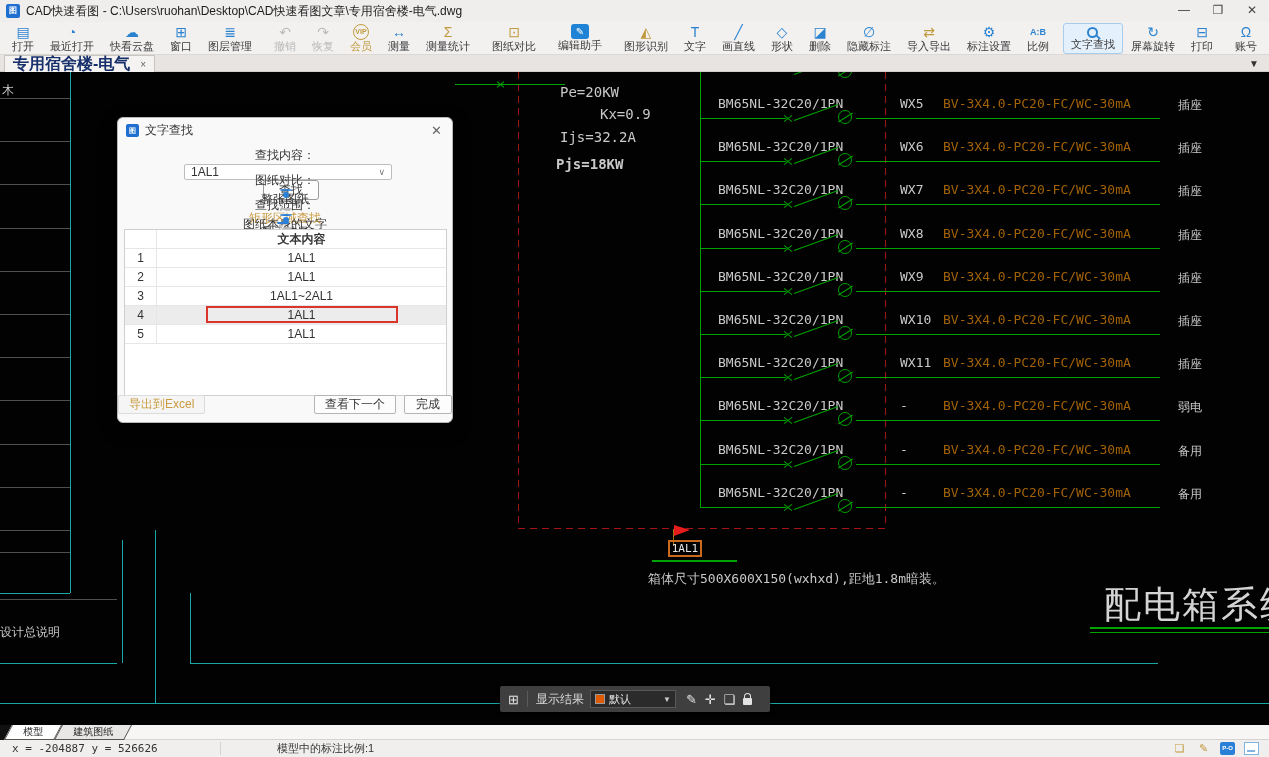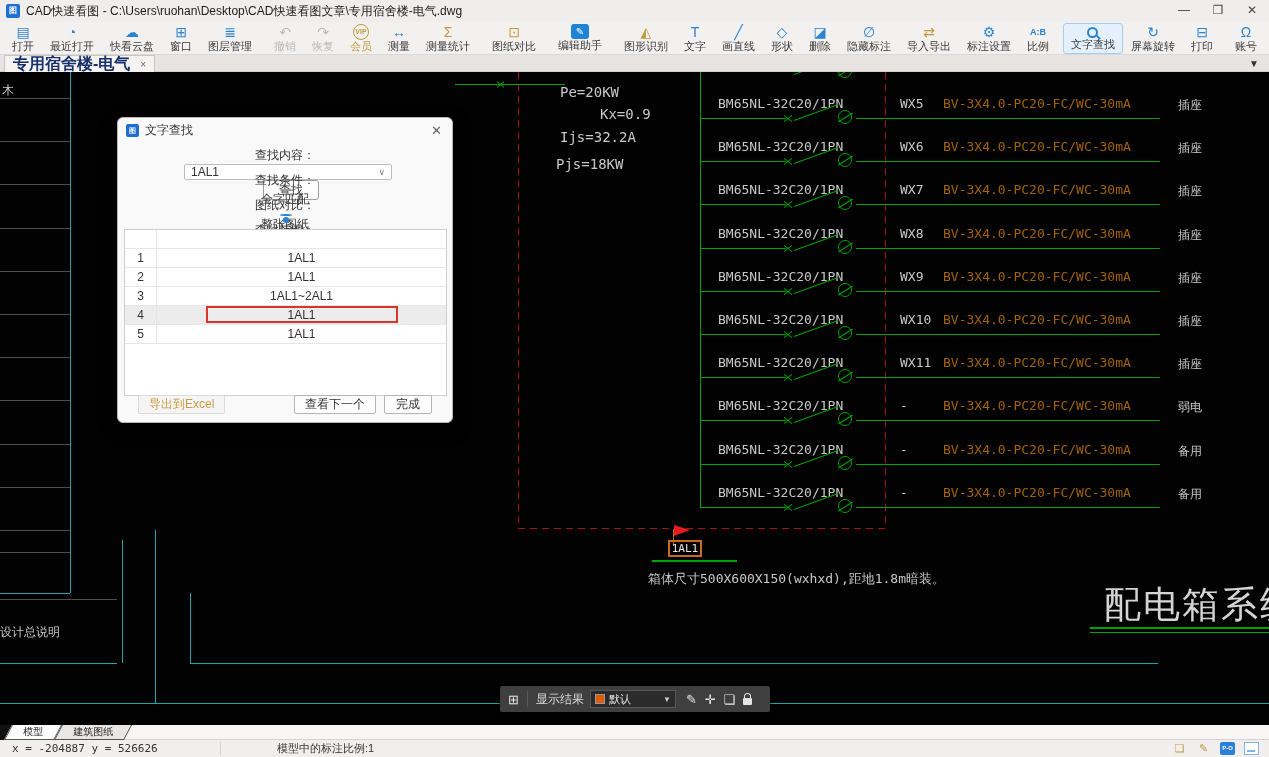--- a/index.html
+++ b/index.html
@@ -362,7 +362,7 @@
   <span class="cad-text" style="left:560px; top:12px; font-size:14px;">Pe=20KW</span>
   <span class="cad-text" style="left:567px; top:34px; font-size:14px;margin-left:33px;">Kx=0.9</span>
   <span class="cad-text" style="left:560px; top:57px; font-size:14px;">Ijs=32.2A</span>
-  <span class="cad-text" style="left:556px; top:84px; font-size:14px;">Pjs=18KW</span>
+  <span class="cad-text" style="left:556px; top:84px; font-size:14px;font-weight:bold;">Pjs=18KW</span>
 
   <div class="greenline" style="left:700px; top:0; width:1px; height:435px;"></div>
 

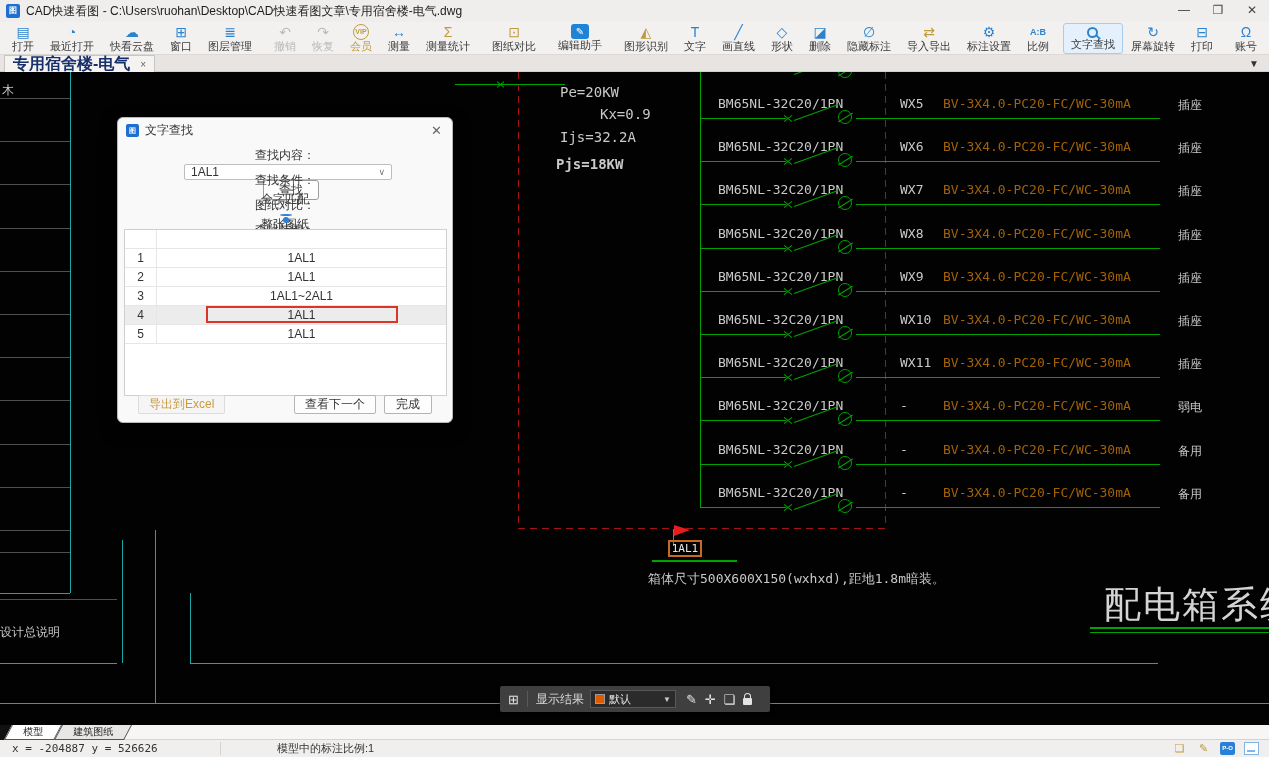--- a/index.html
+++ b/index.html
@@ -517,11 +517,6 @@
     <div id="find-btn">查找</div>
   </div>
 
-  <div class="dlg-row">
-    <span class="dlg-lbl">查找条件：</span>
-    <span class="cb"></span>
-    <span>全字匹配</span>
-  </div>
 
   <div class="dlg-row">
     <span class="dlg-lbl">图纸对比：</span>

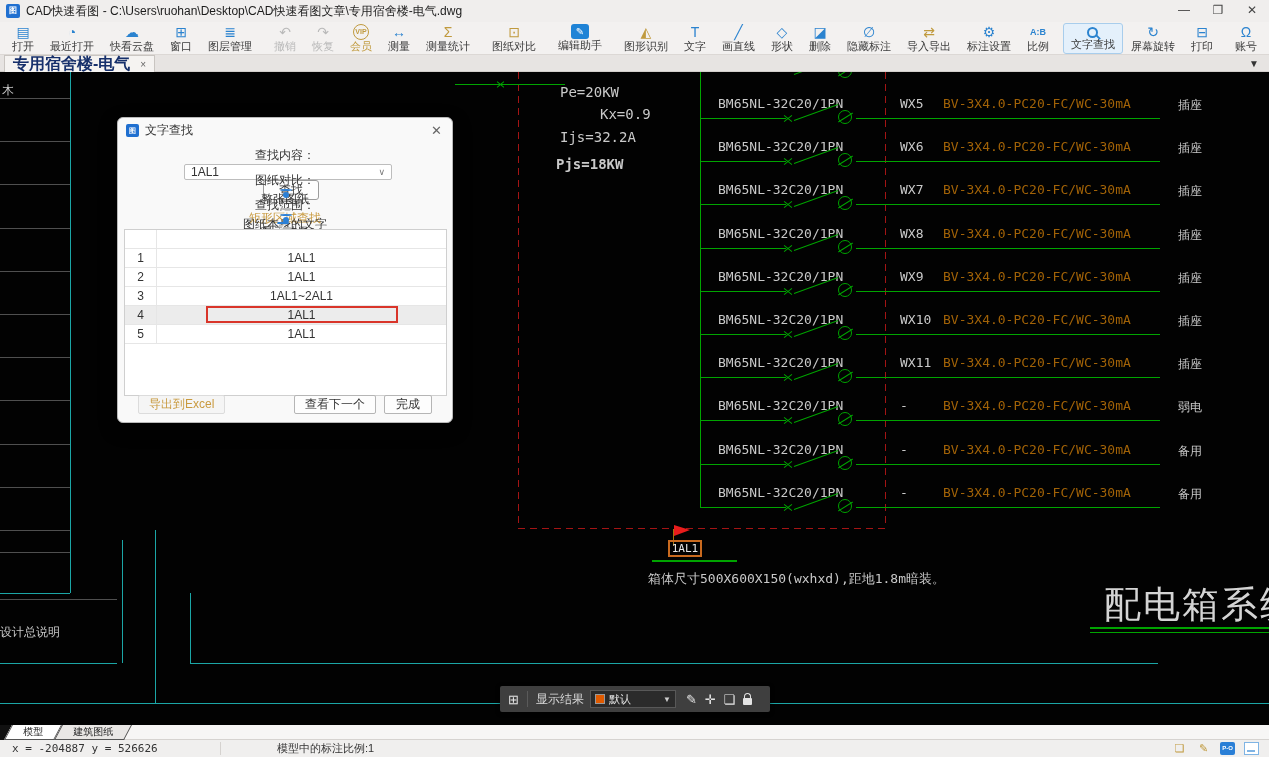--- a/index.html
+++ b/index.html
@@ -548,6 +548,7 @@
   <div id="results-table">
     <div class="tr head">
       <span class="c1"></span>
+      <span class="c2">文本内容</span>
     </div>
     <div class="tr">
         <span class="c1">1</span>

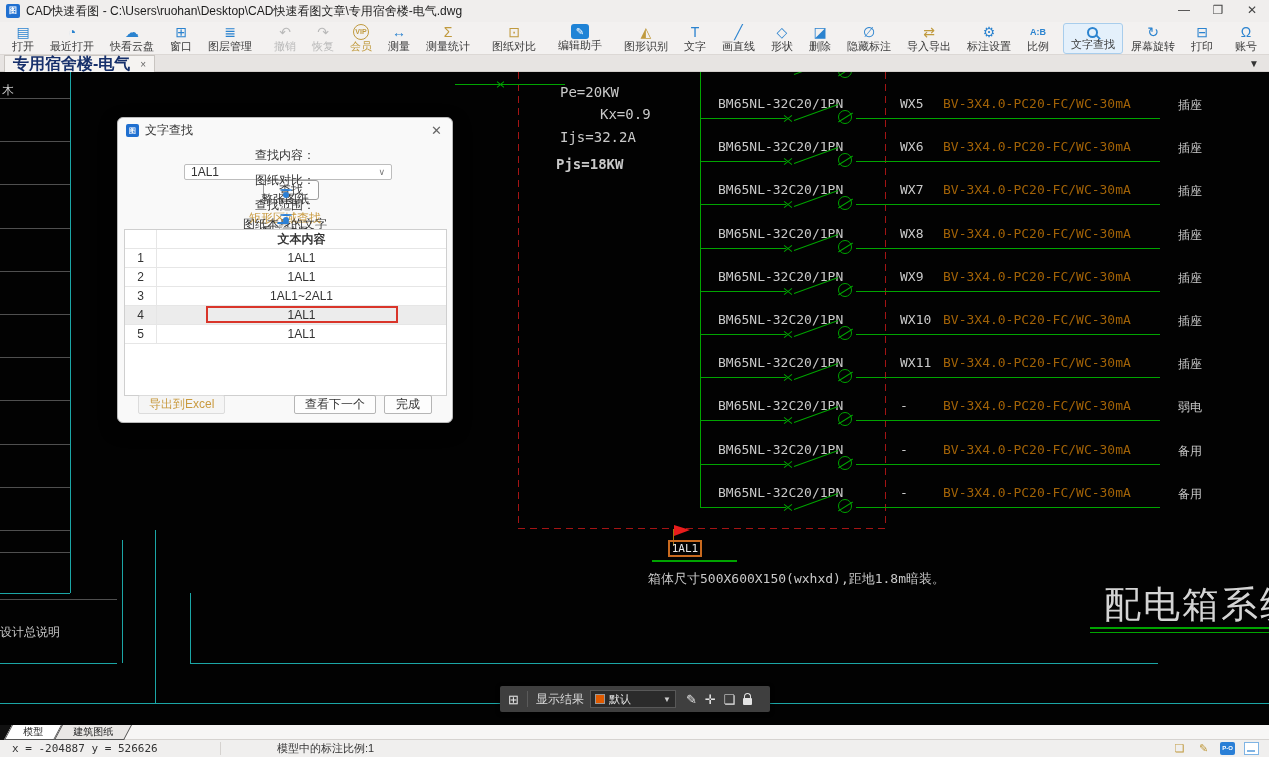--- a/index.html
+++ b/index.html
@@ -131,7 +131,7 @@
   .tr.selected { background:#ececec; }
   .redbox { position:absolute; left:50%; top:0; transform:translateX(-50%);
     width:192px; height:17px; border:2px solid #d9352a; }
-  #dlg-footer { position:absolute; left:0; bottom:8px; width:100%; padding:0 20px;
+  #dlg-footer { position:absolute; left:0; bottom:8px; width:100%; padding:0 0;
     display:flex; align-items:center; }
   .dlg-btn { height:19px; border:1px solid #b5b5b5; background:#fdfdfd;
     border-radius:2px; padding:0 10px; line-height:17px; text-align:center; }

